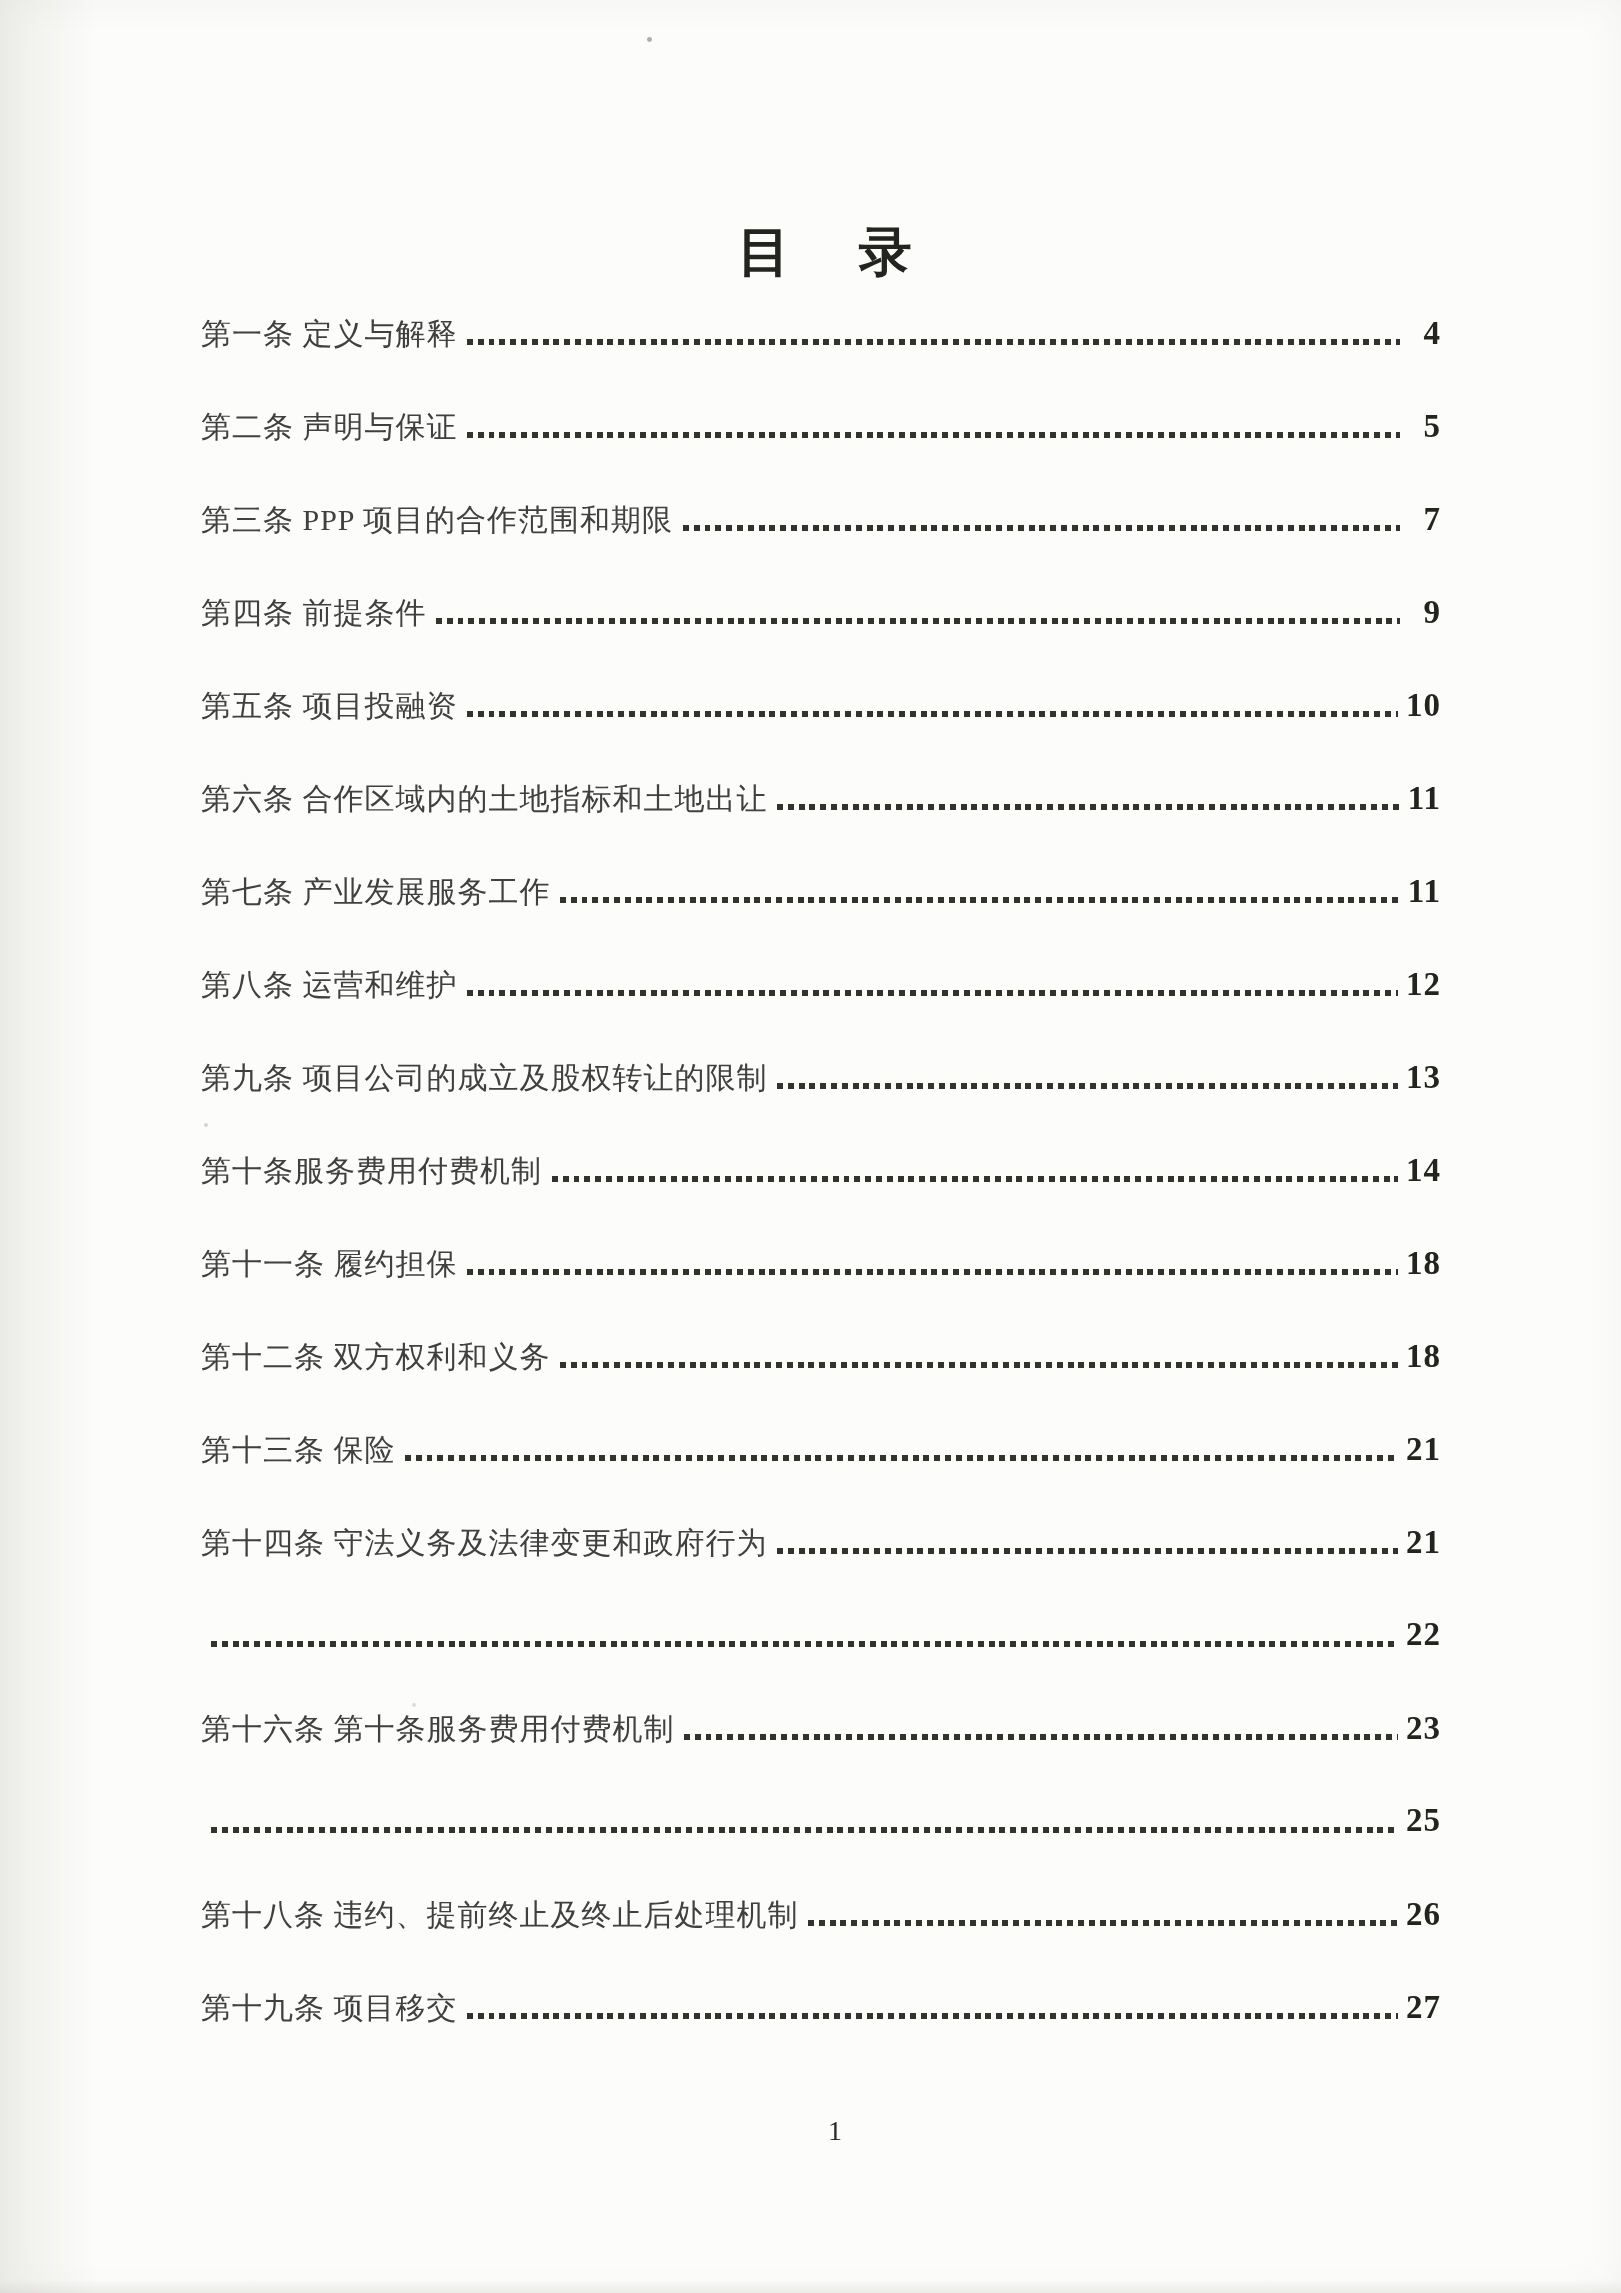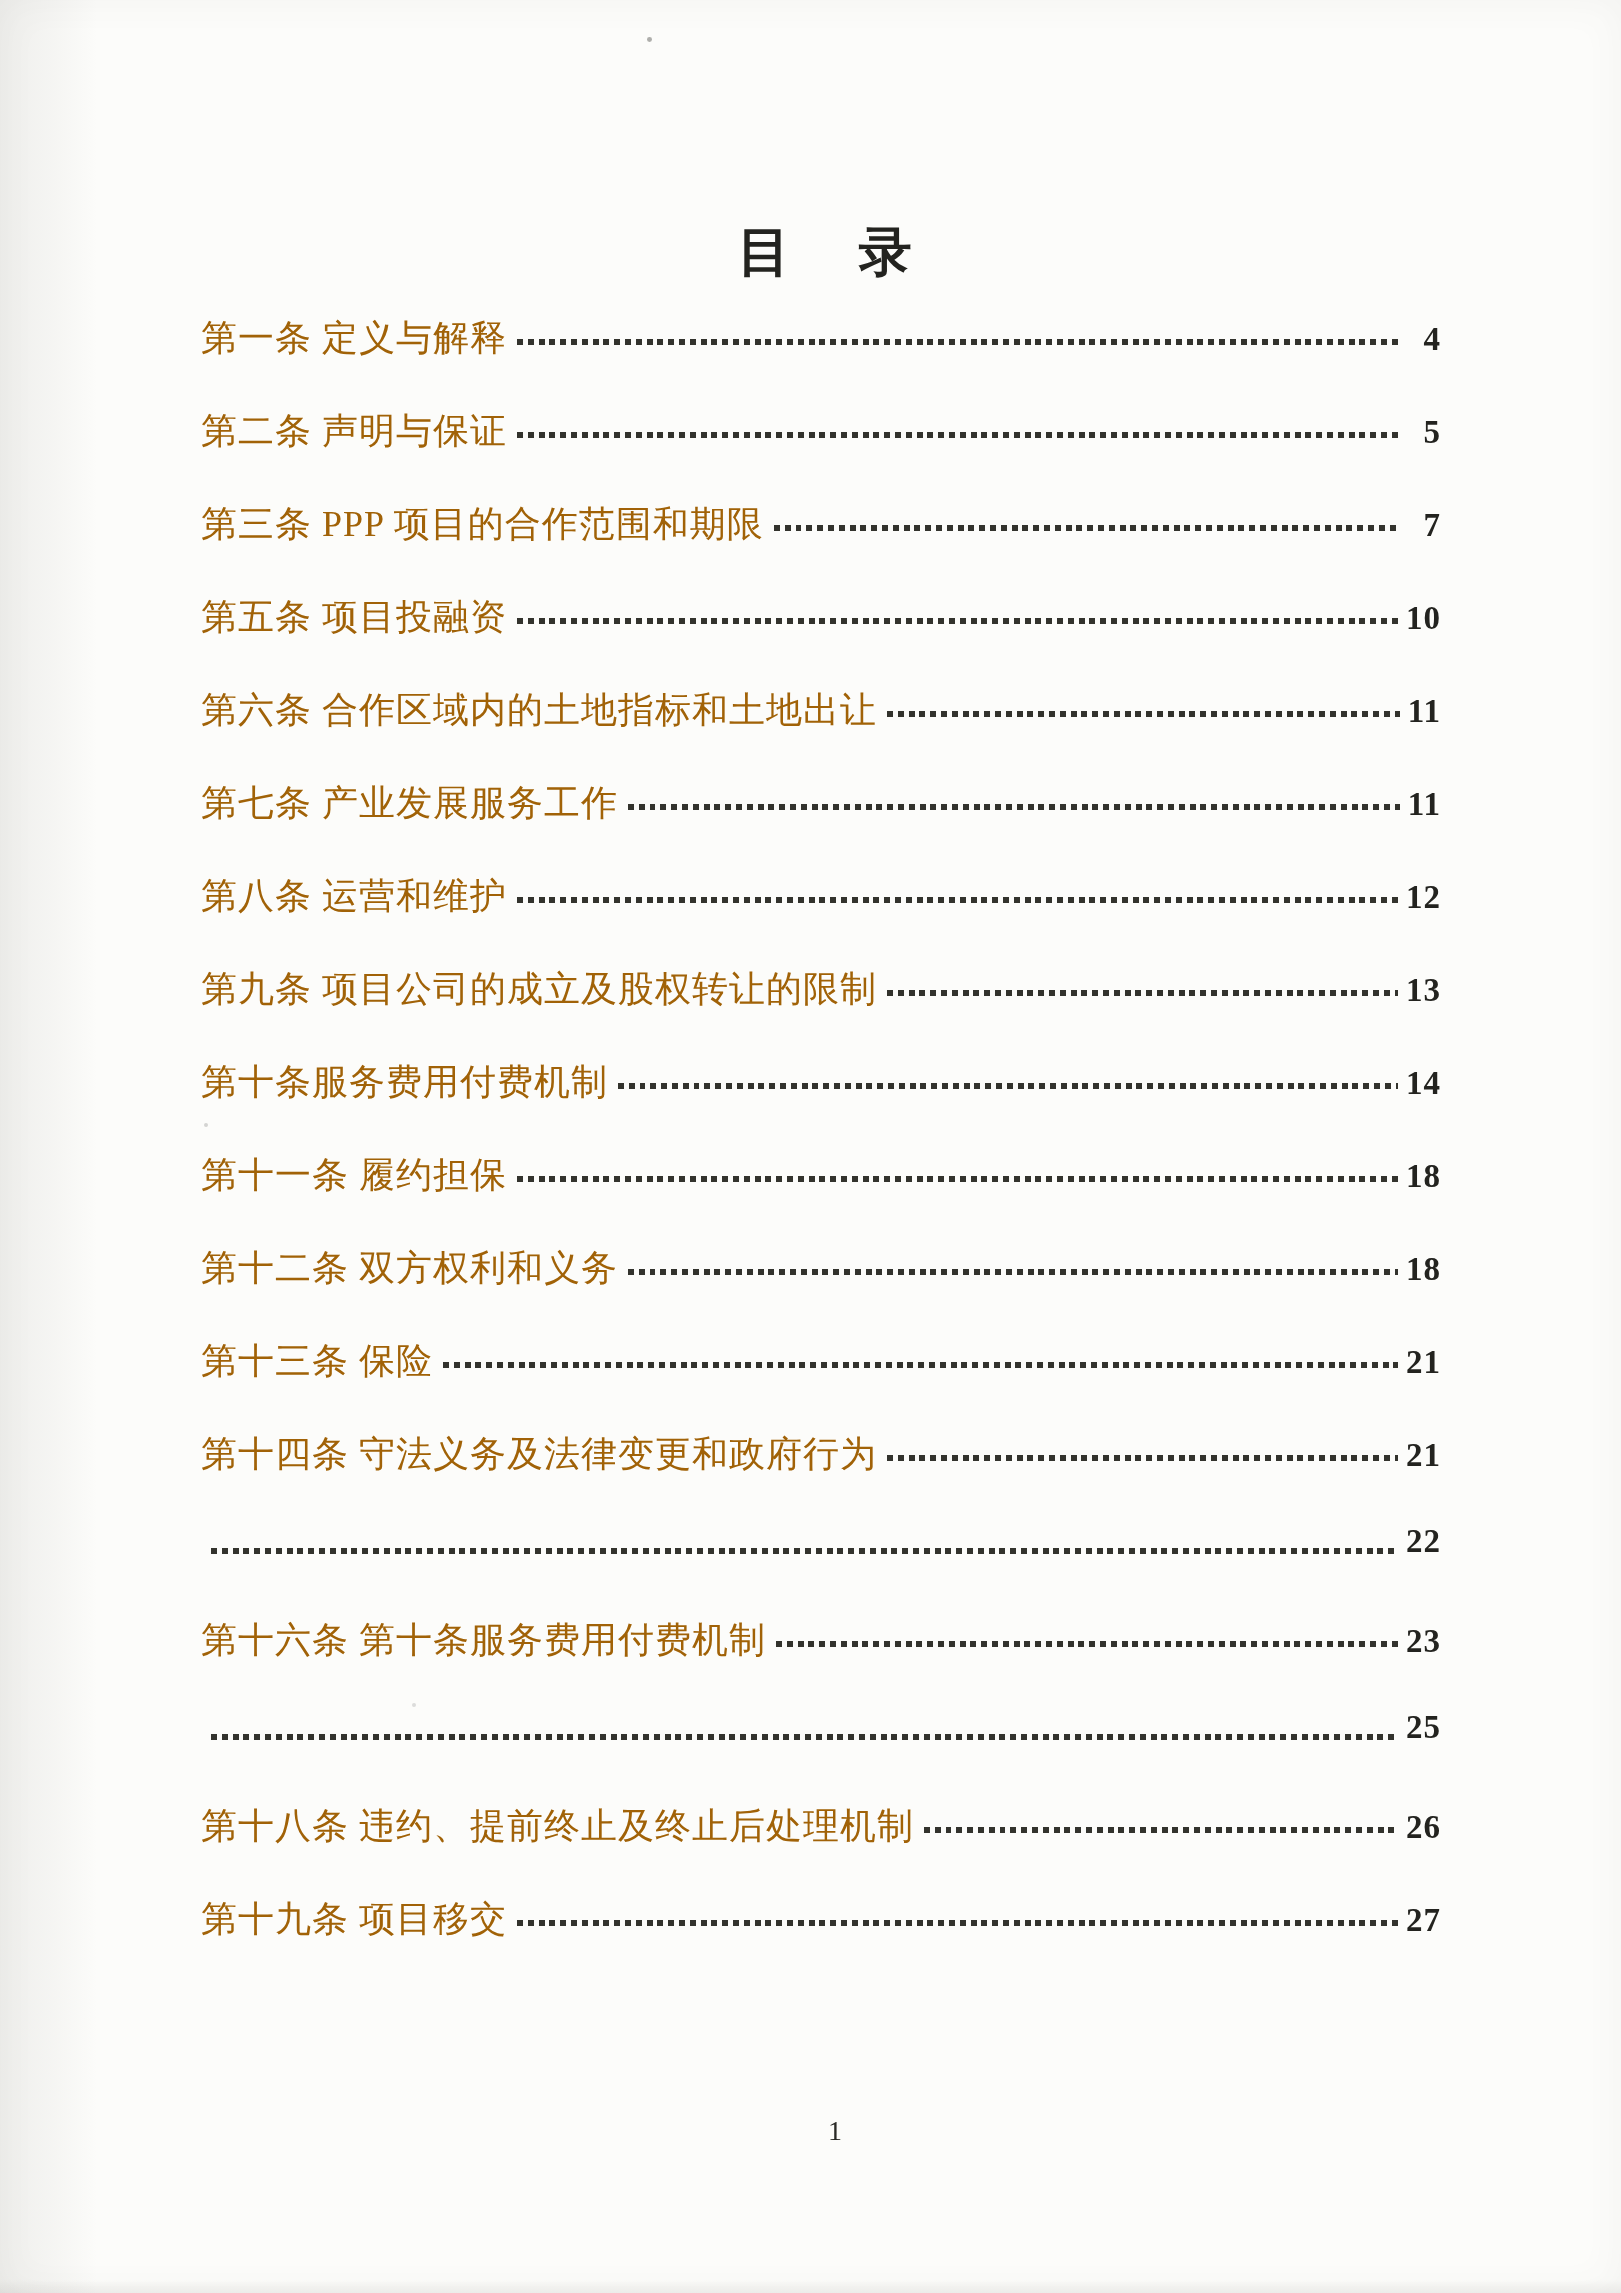--- a/index.html
+++ b/index.html
@@ -70,9 +70,9 @@
     white-space: nowrap;
   }
   .toc-label {
-    font-size: 36px;
+    font-size: 30px;
     letter-spacing: 1px;
-    color: #a16207;
+    color: #404040;
   }
   .toc-dots {
     flex: 1;

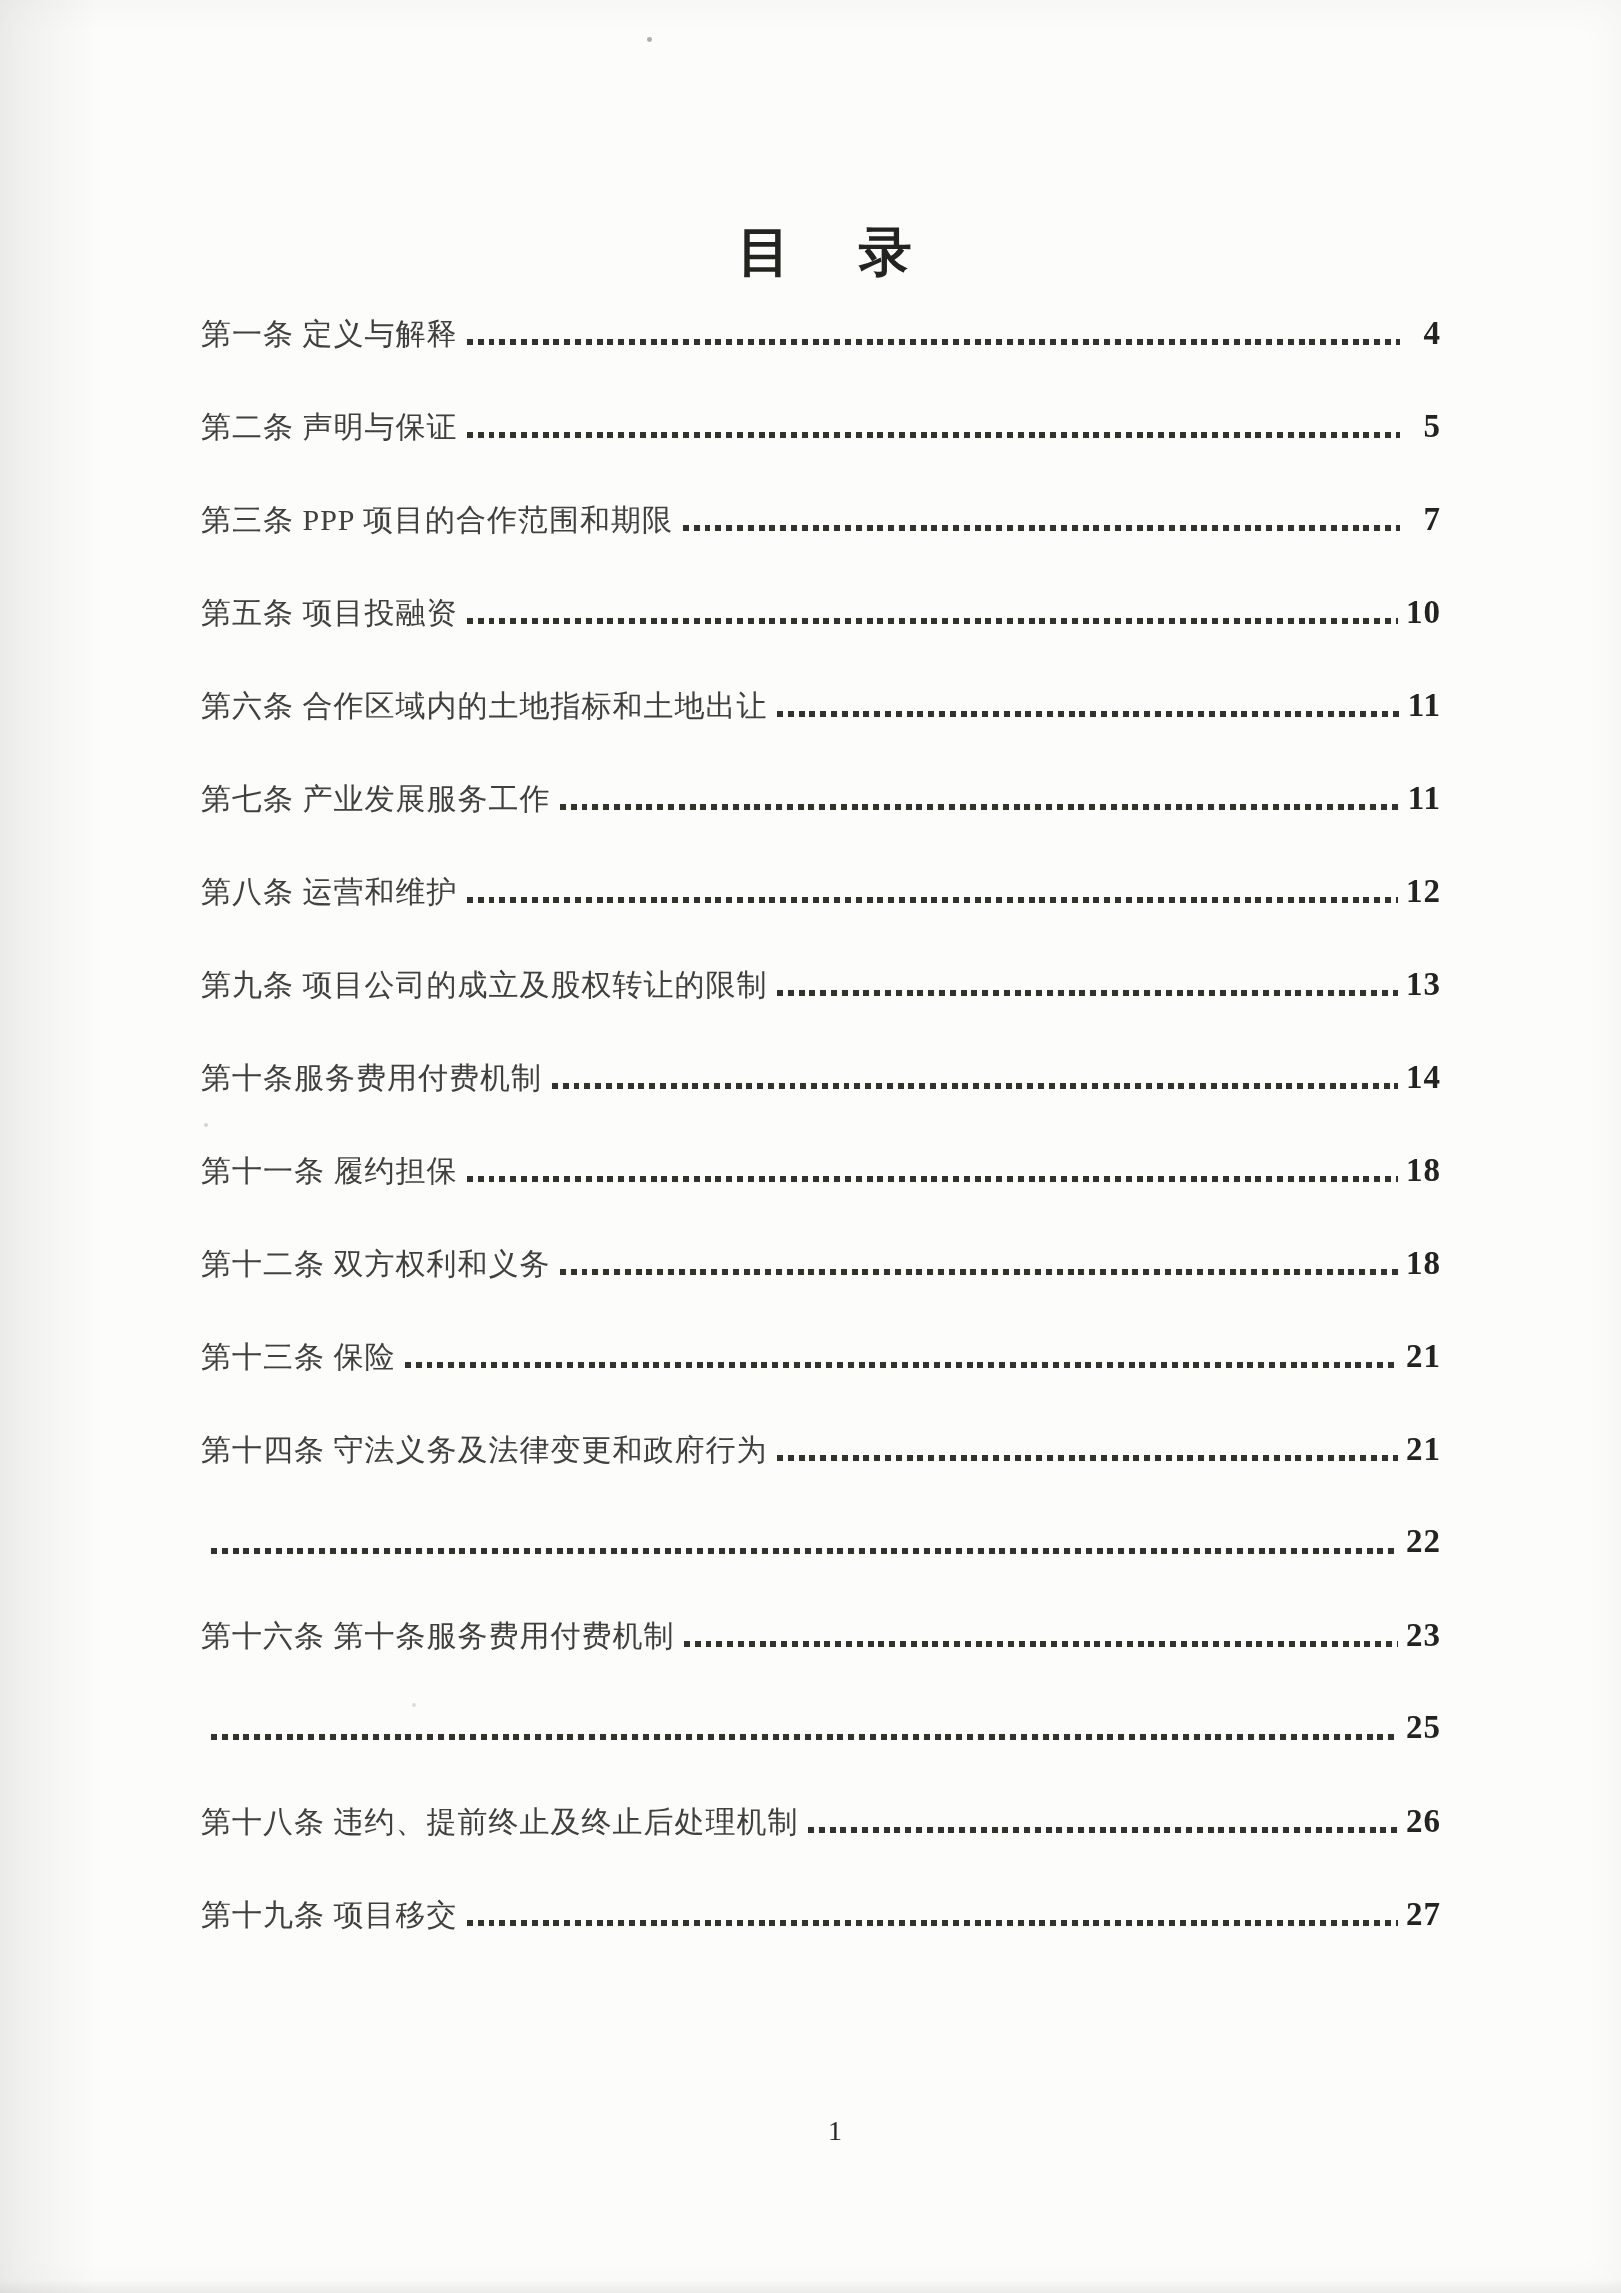--- a/index.html
+++ b/index.html
@@ -132,6 +132,11 @@
     <span class="toc-page">7</span>
   </div>
 
+  <div class="toc-row">
+    <span class="toc-label">第四条 前提条件</span>
+    <span class="toc-dots"></span>
+    <span class="toc-page">9</span>
+  </div>
 
   <div class="toc-row">
     <span class="toc-label">第五条 项目投融资</span>

